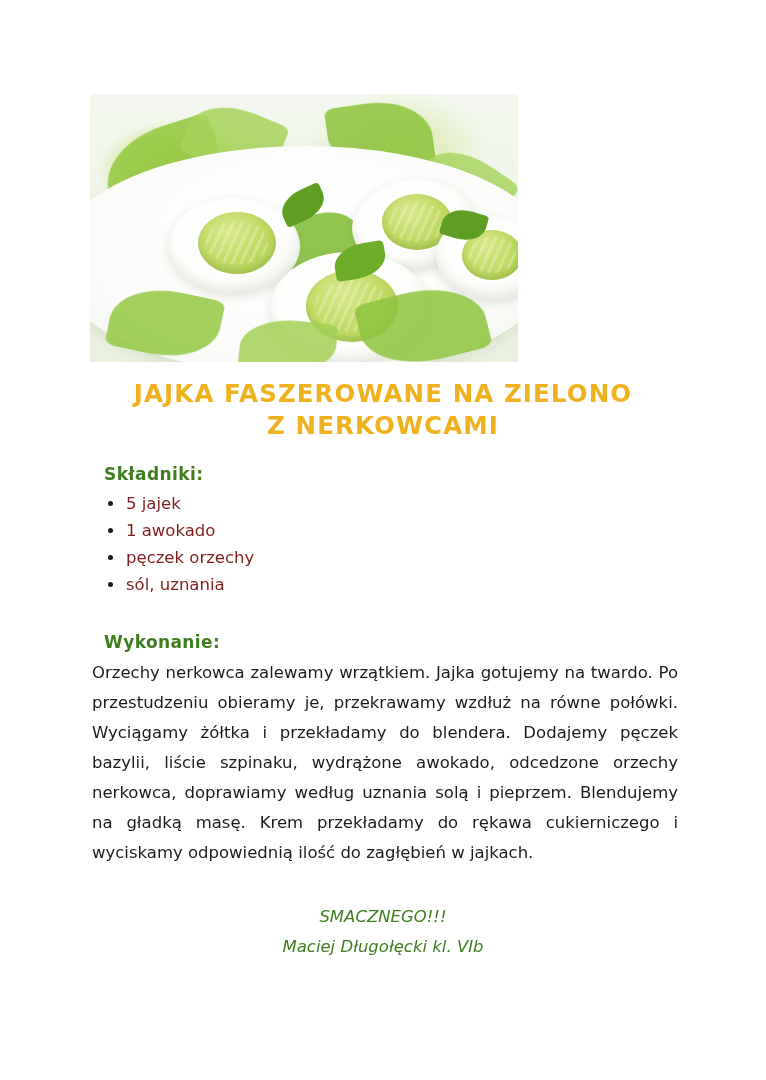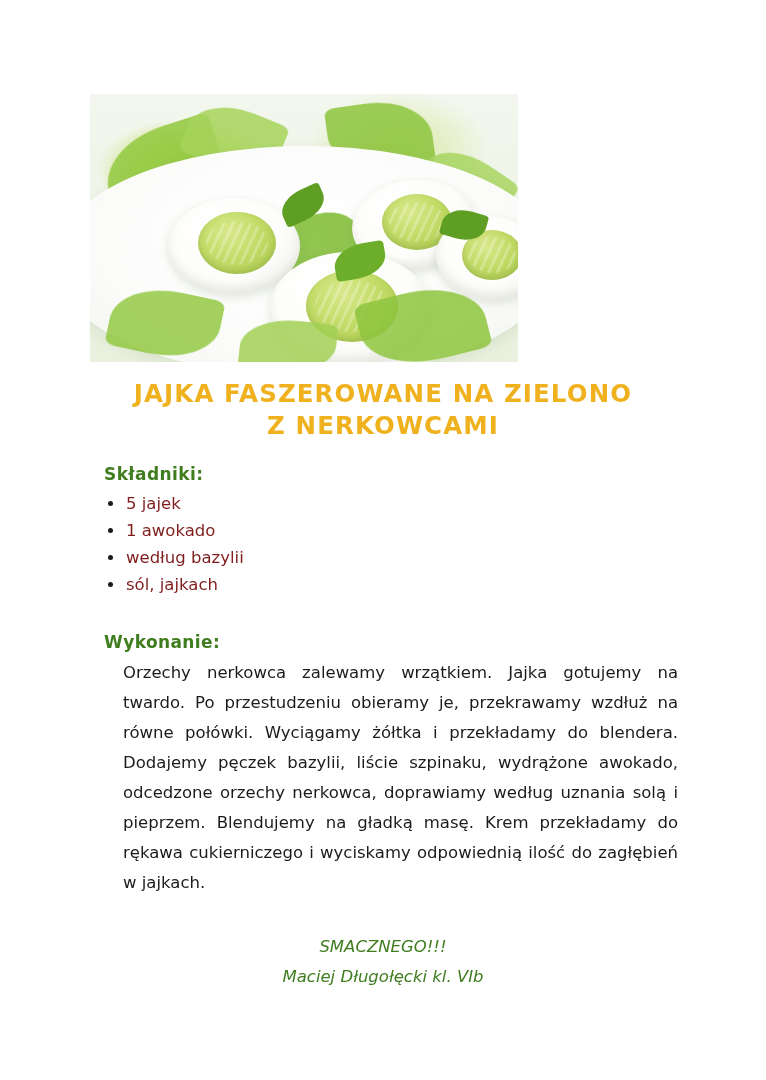--- a/index.html
+++ b/index.html
@@ -227,7 +227,7 @@
     <ul class="ingredients">
       <li>5 jajek</li>
       <li>1 awokado</li>
-      <li>według bazylii</li>
+      <li>pęczek orzechy</li>
       <li>sól, jajkach</li>
     </ul>
 

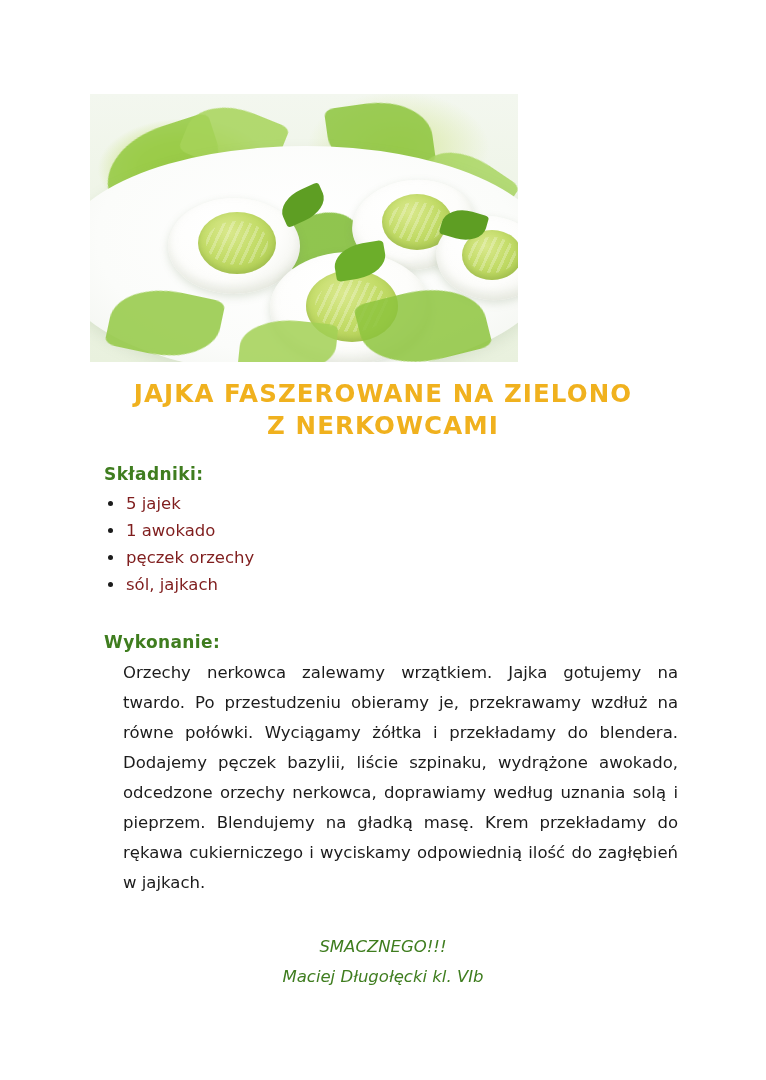--- a/index.html
+++ b/index.html
@@ -228,7 +228,7 @@
       <li>5 jajek</li>
       <li>1 awokado</li>
       <li>pęczek orzechy</li>
-      <li>sól, jajkach</li>
+      <li>sól, uznania</li>
     </ul>
 
     <div class="section-head method-head">Wykonanie:</div>

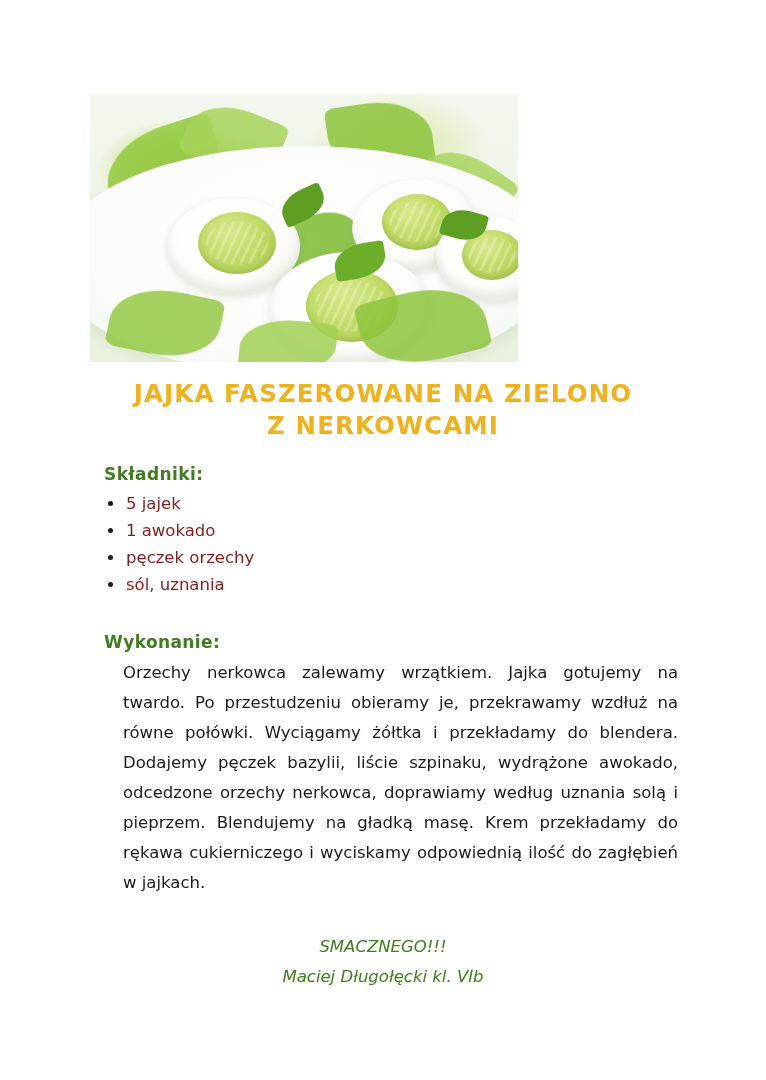--- a/index.html
+++ b/index.html
@@ -171,7 +171,6 @@
     text-align: justify;
     color: #1b1b1b;
     font-family: "DejaVu Sans", sans-serif;
-    margin-left: 31px;
   }
   .closing {
     margin-top: 34px;

